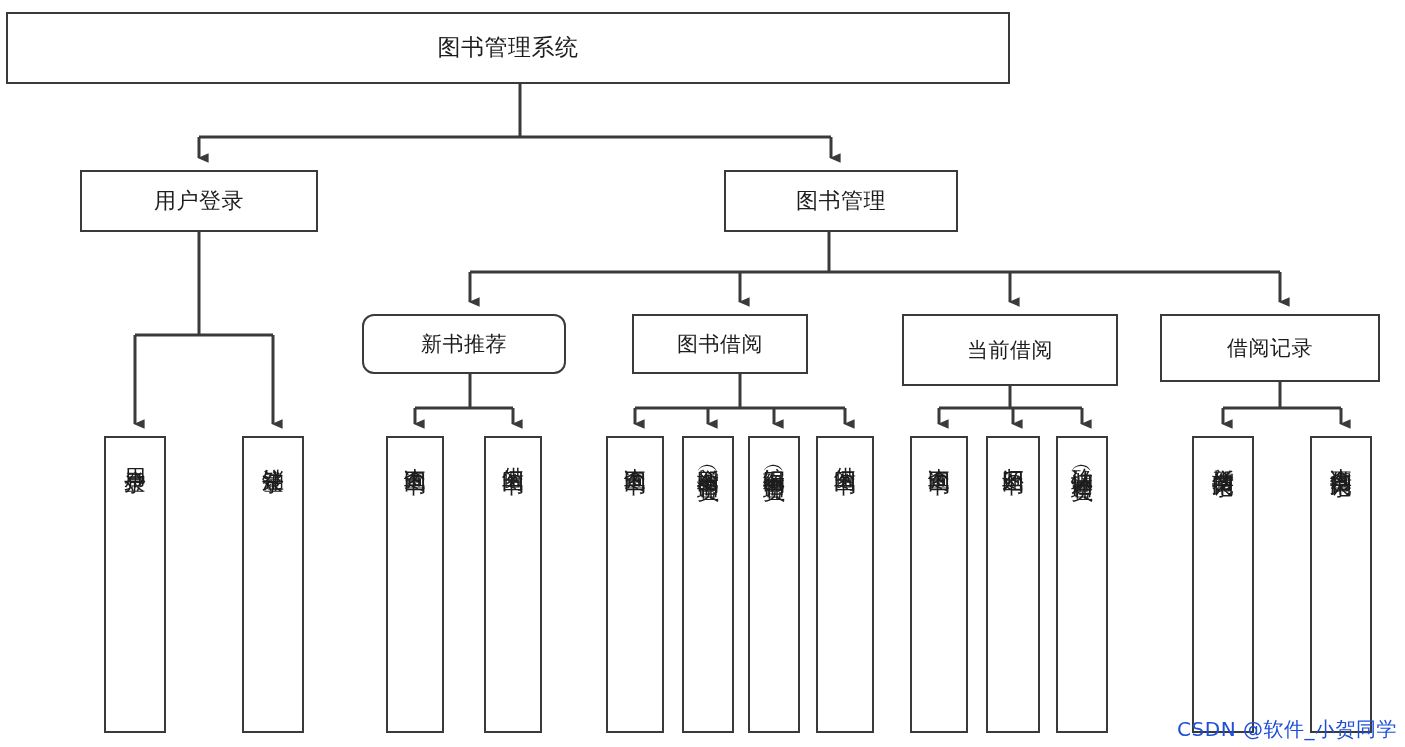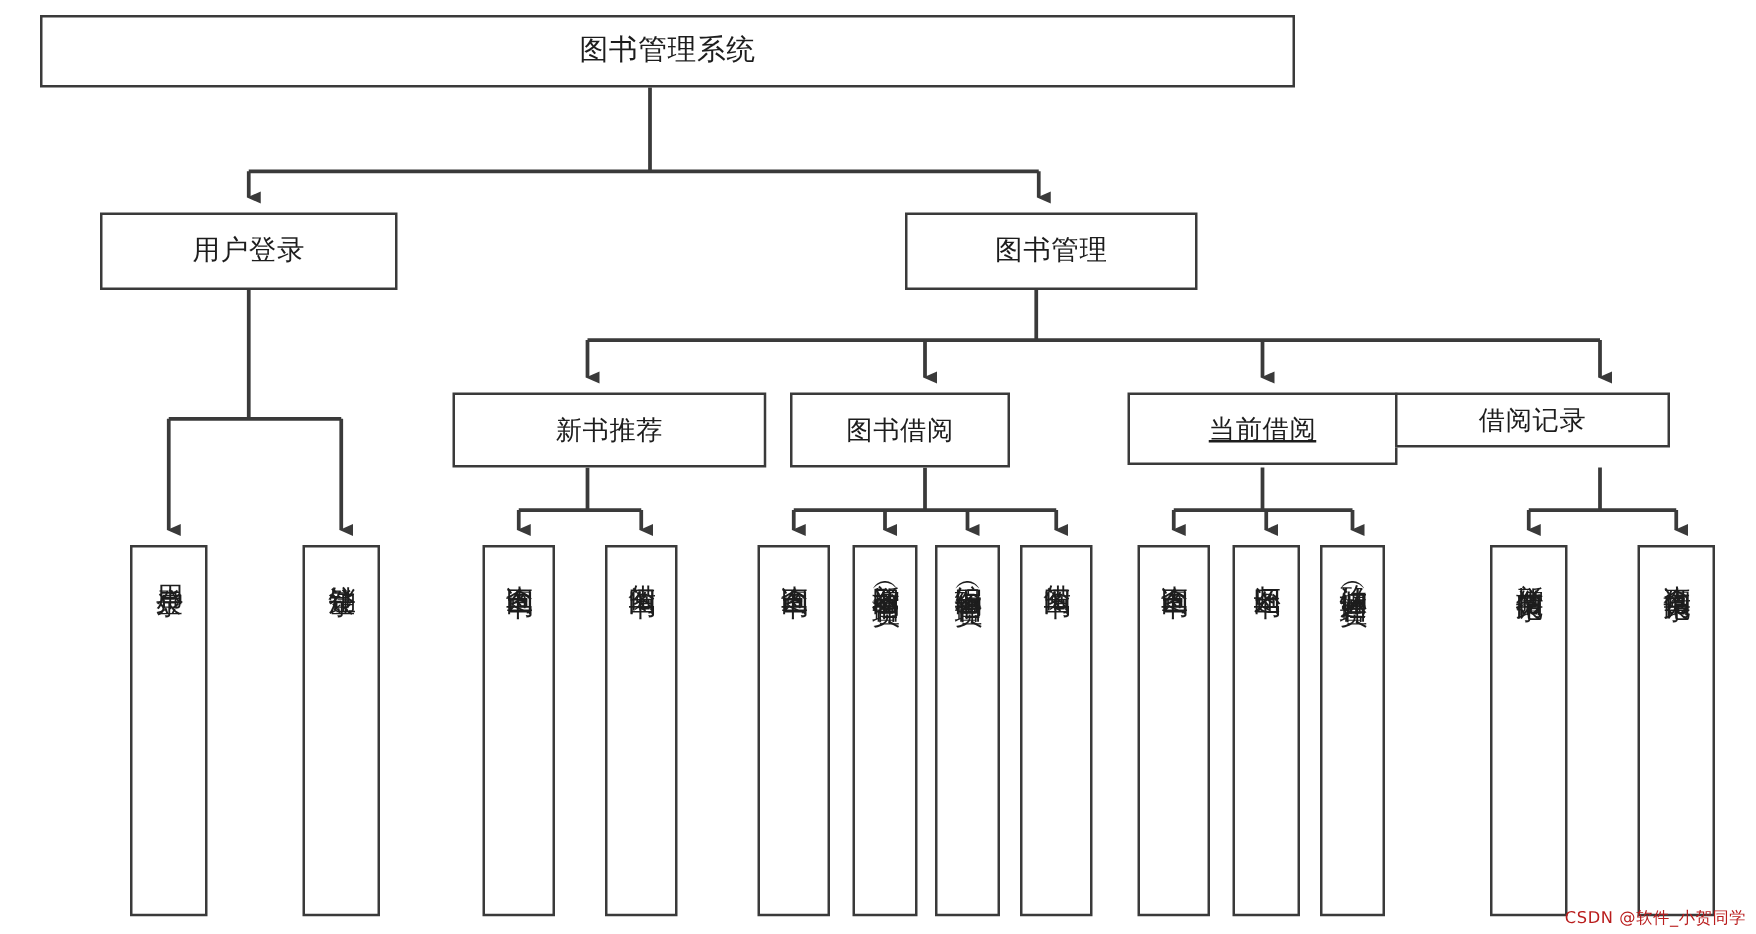--- a/index.html
+++ b/index.html
@@ -128,7 +128,7 @@
     </g>
   </svg>
 
-  <div class="node tier-root" style="left:32px;top:12px;width:1004px;height:58px;">
+  <div class="node tier-root" style="left:6px;top:12px;width:1004px;height:72px;">
     <span class="node-label">图书管理系统</span>
   </div>
 

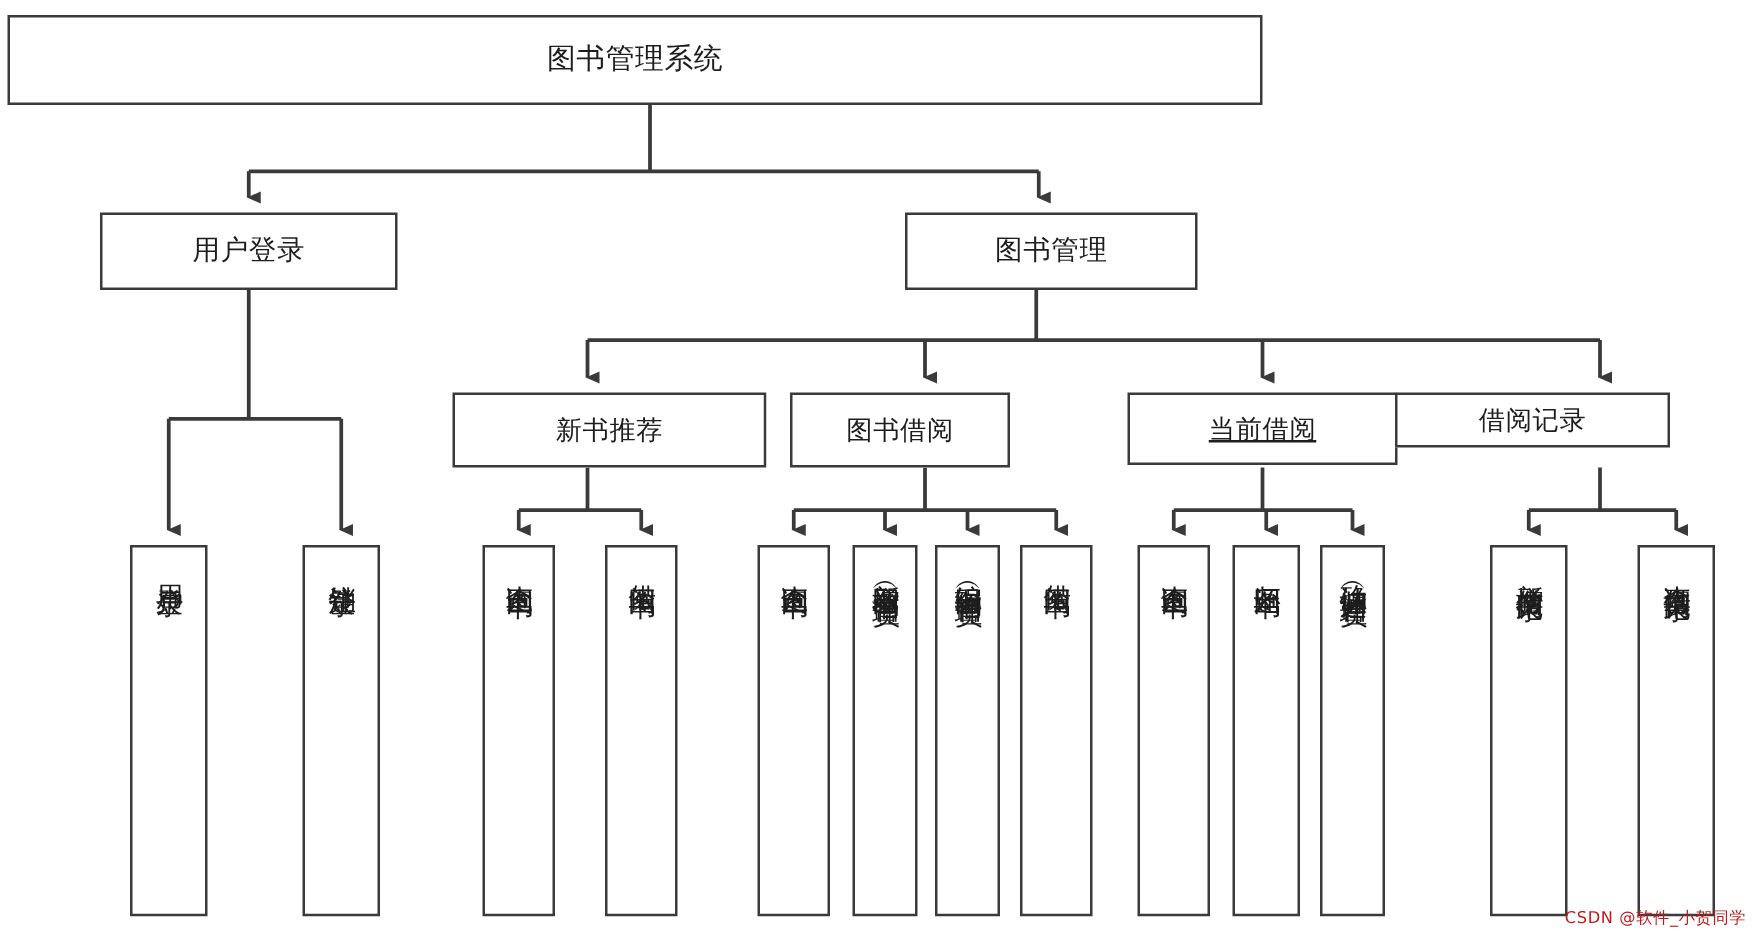--- a/index.html
+++ b/index.html
@@ -139,7 +139,7 @@
     <span class="node-label">图书管理</span>
   </div>
 
-  <div class="node tier-3" style="left:362px;top:314px;width:251px;height:60px;">
+  <div class="node tier-3" style="left:362px;top:314px;width:204px;height:60px;border-radius:12px;">
     <span class="node-label">新书推荐</span>
   </div>
   <div class="node tier-3" style="left:632px;top:314px;width:176px;height:60px;">

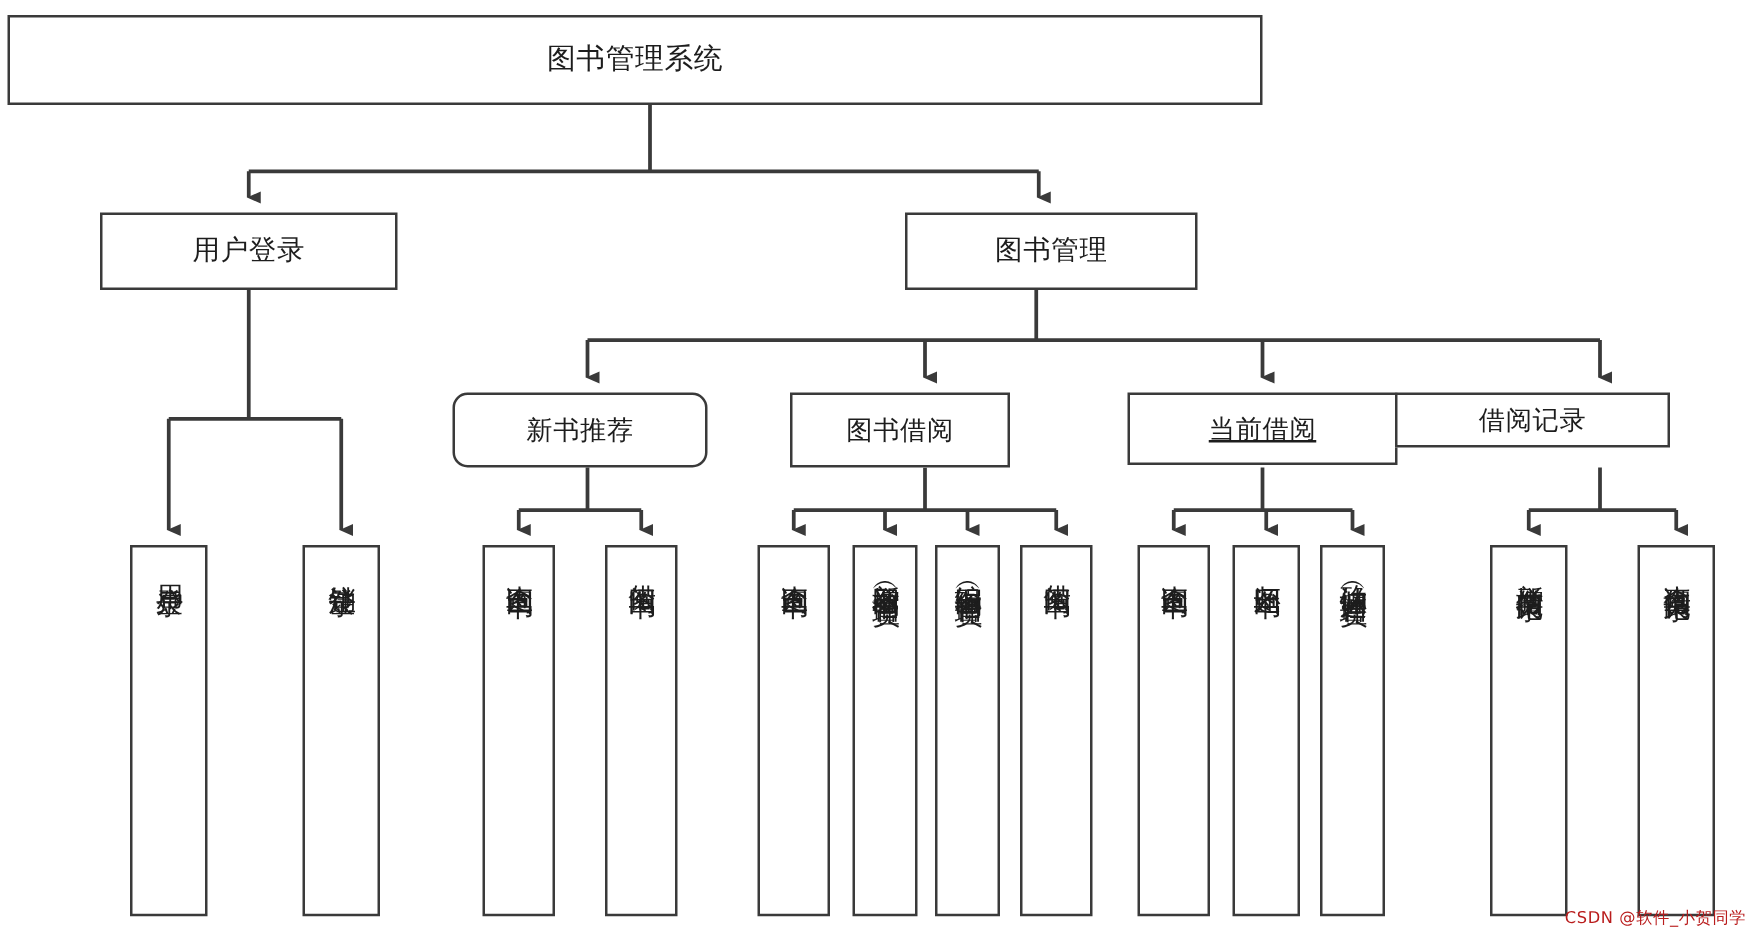--- a/index.html
+++ b/index.html
@@ -145,7 +145,7 @@
   <div class="node tier-3" style="left:632px;top:314px;width:176px;height:60px;">
     <span class="node-label">图书借阅</span>
   </div>
-  <div class="node tier-3" style="left:902px;top:314px;width:216px;height:58px;text-decoration:underline;">
+  <div class="node tier-3" style="left:902px;top:314px;width:216px;height:72px;">
     <span class="node-label">当前借阅</span>
   </div>
   <div class="node tier-3" style="left:1116px;top:314px;width:220px;height:44px;">

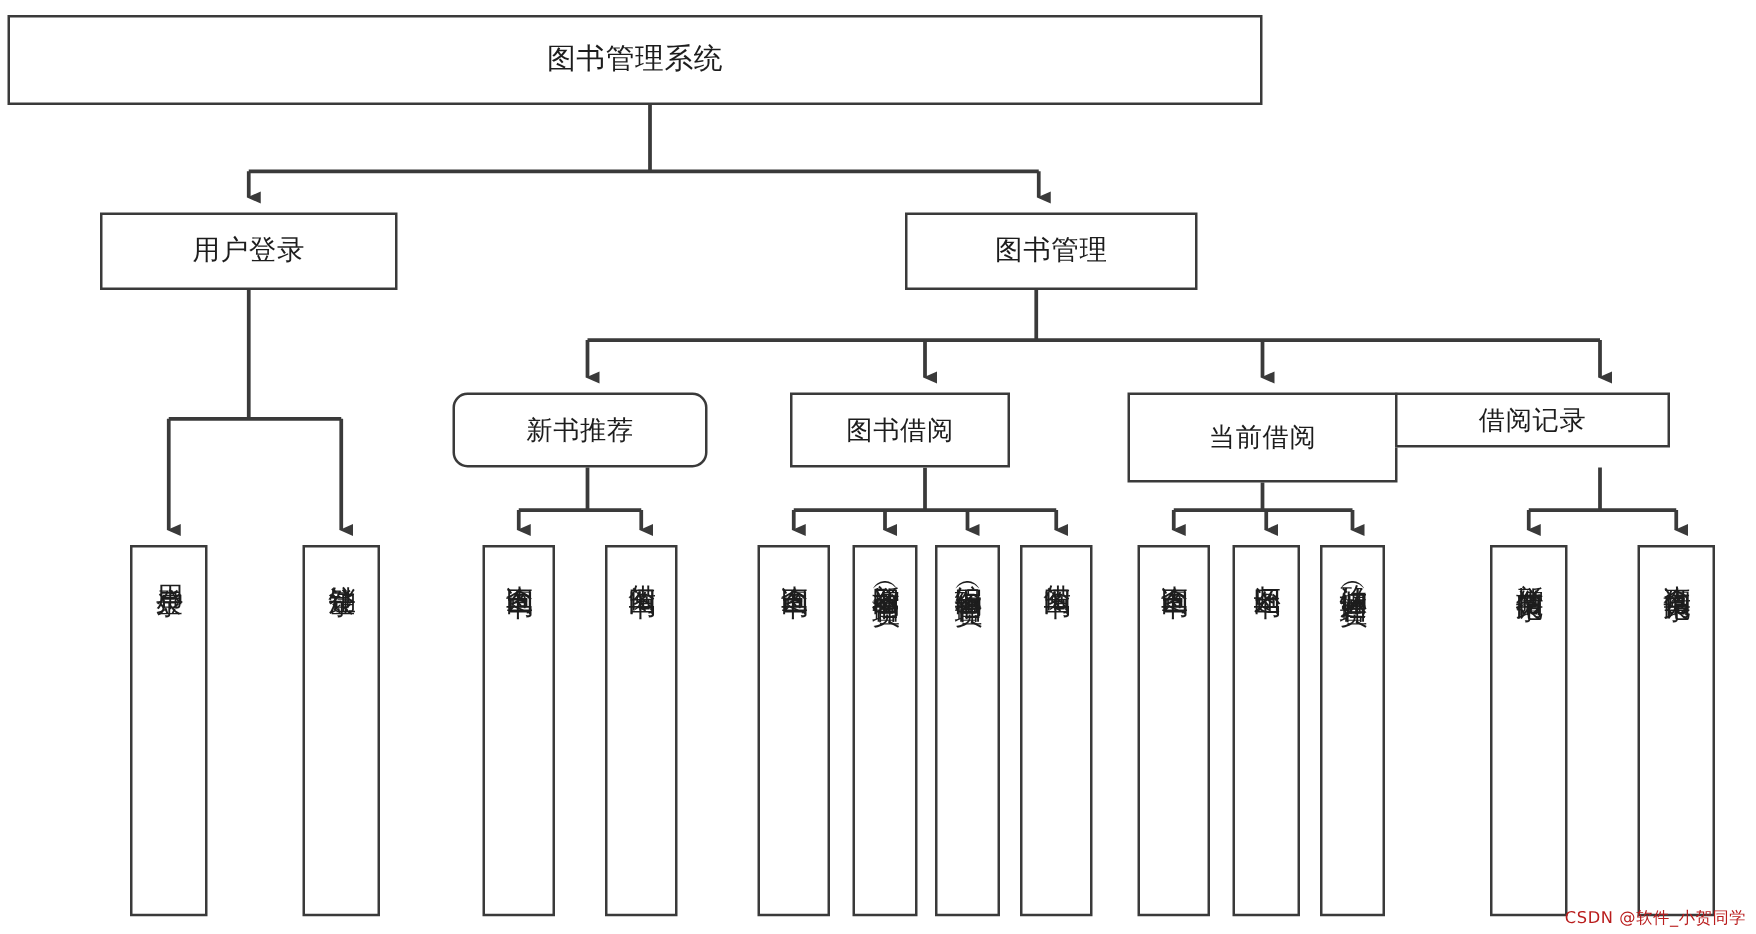--- a/index.html
+++ b/index.html
@@ -148,7 +148,7 @@
   <div class="node tier-3" style="left:902px;top:314px;width:216px;height:72px;">
     <span class="node-label">当前借阅</span>
   </div>
-  <div class="node tier-3" style="left:1116px;top:314px;width:220px;height:44px;">
+  <div class="node tier-3" style="left:1160px;top:314px;width:220px;height:68px;">
     <span class="node-label">借阅记录</span>
   </div>
 

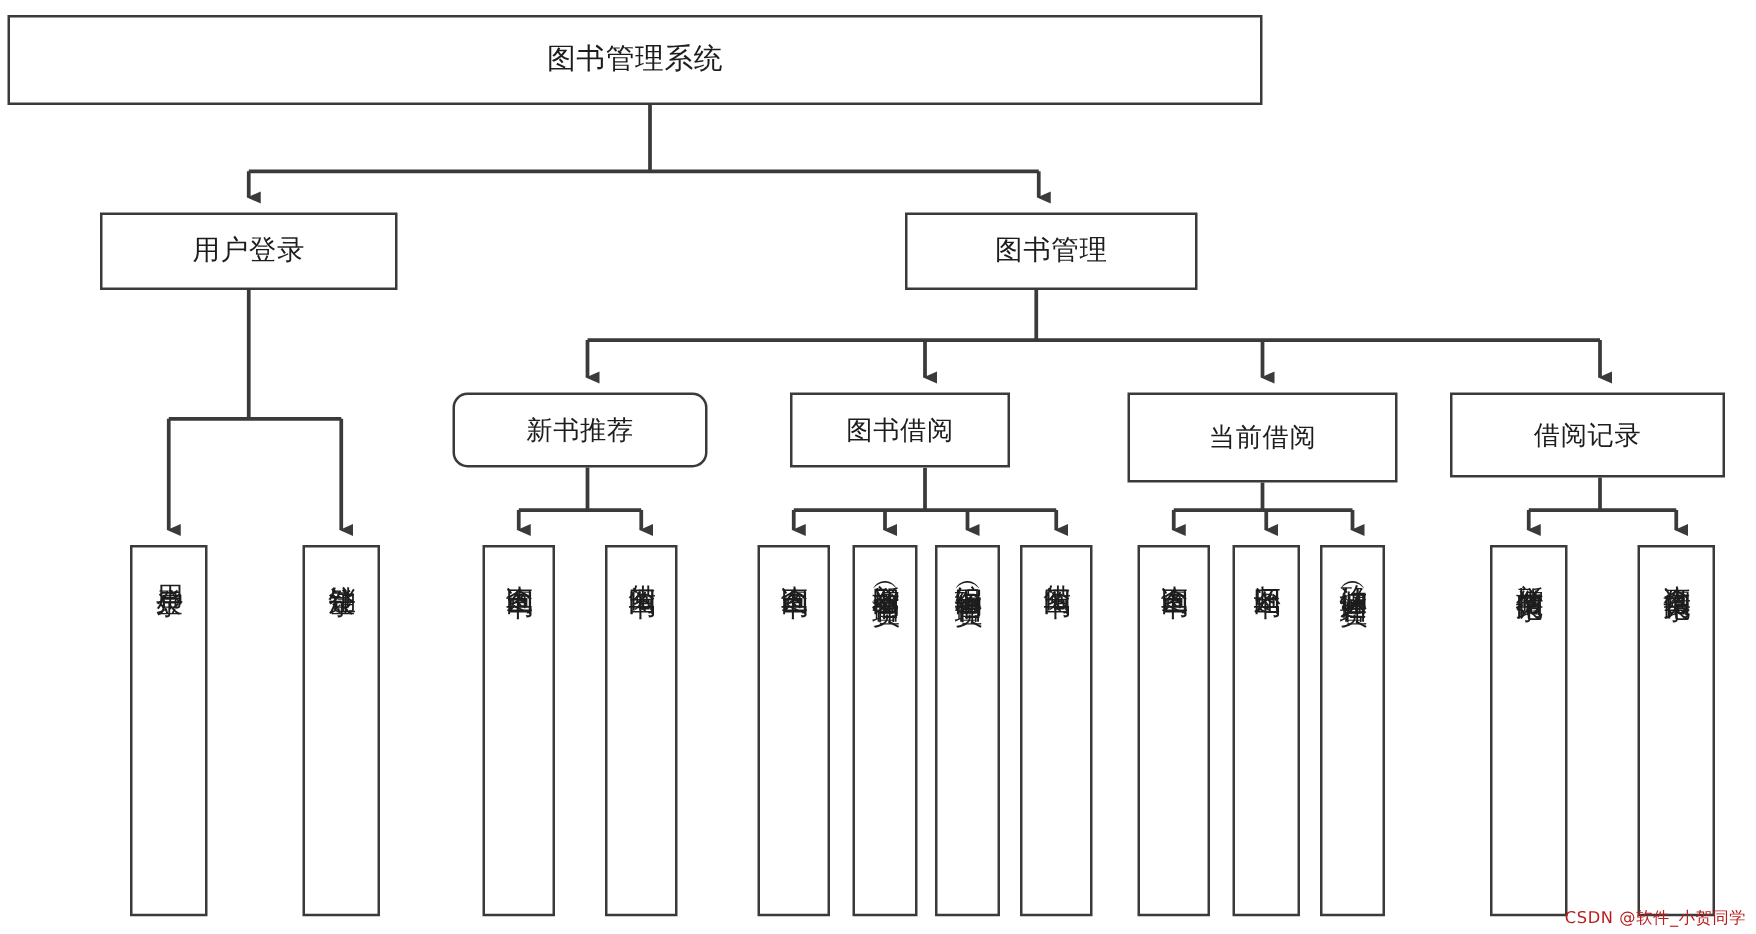--- a/index.html
+++ b/index.html
@@ -66,8 +66,8 @@
     position: absolute;
     right: 8px;
     bottom: 4px;
-    font-size: 13px;
-    color: #b91c1c;
+    font-size: 20px;
+    color: #1d4ed8;
     letter-spacing: 0.5px;
     white-space: nowrap;
     user-select: none;

